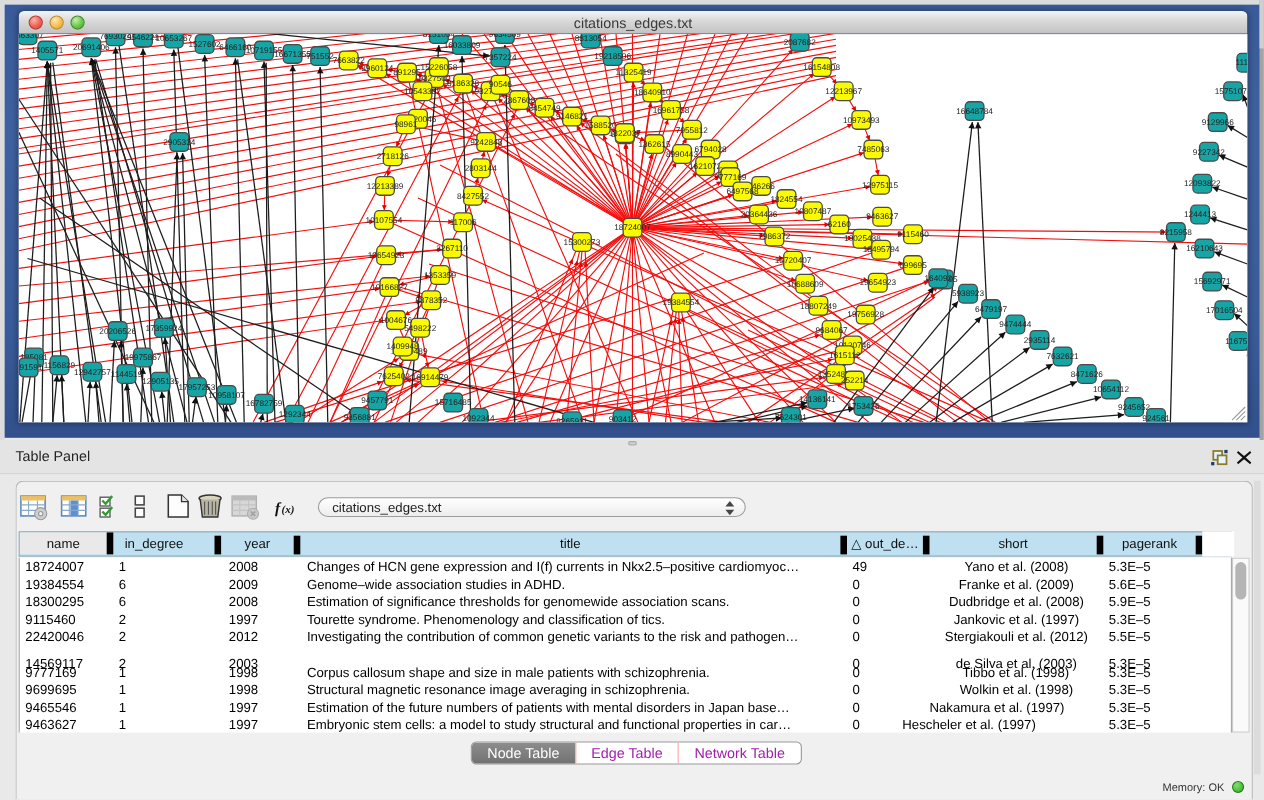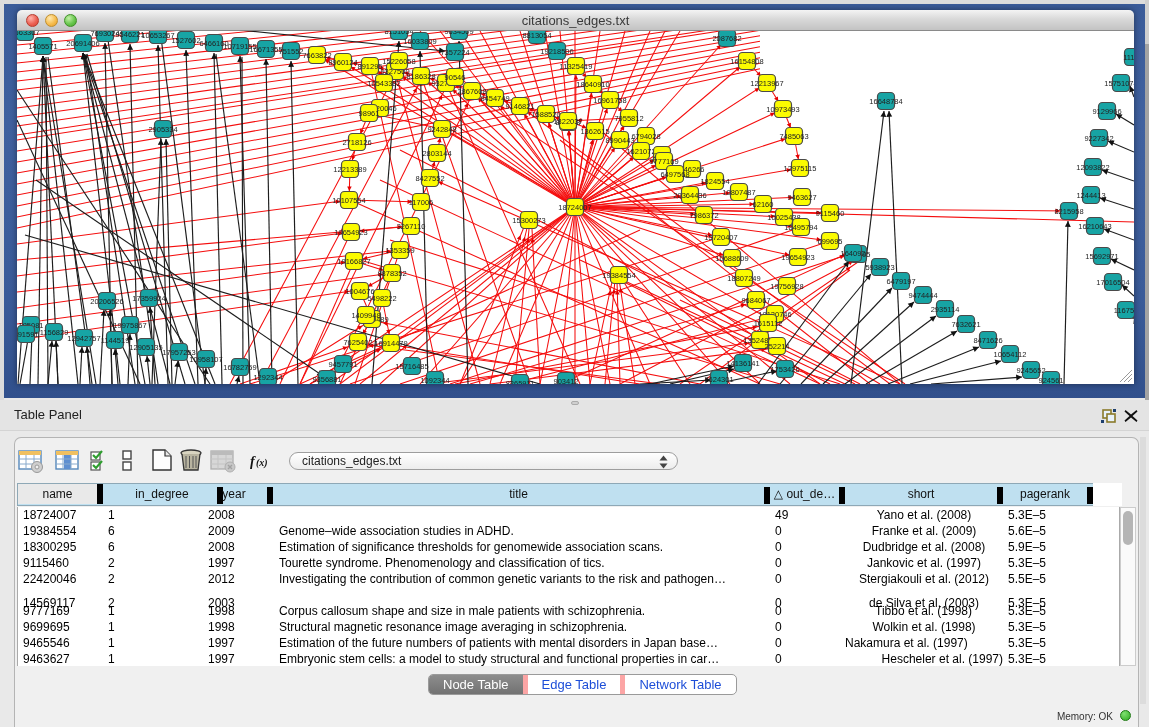--- a/index.html
+++ b/index.html
@@ -876,7 +876,7 @@
  </div>
  <div id="thead">
   <div class="hc" style="left:0;width:85px;background:#e9e9e9;margin-top:-3px;padding-top:3px;height:20px">name</div>
-  <div class="hc" style="left:89px;width:116px">in_degree</div>
+  <div class="hc" style="left:67px;width:116px">in_degree</div>
   <div class="hc" style="left:183px;width:72px">year</div>
   <div class="hc" style="left:255px;width:497px">title</div>
   <div class="hc" style="left:752px;width:75px">△ out_de…</div>

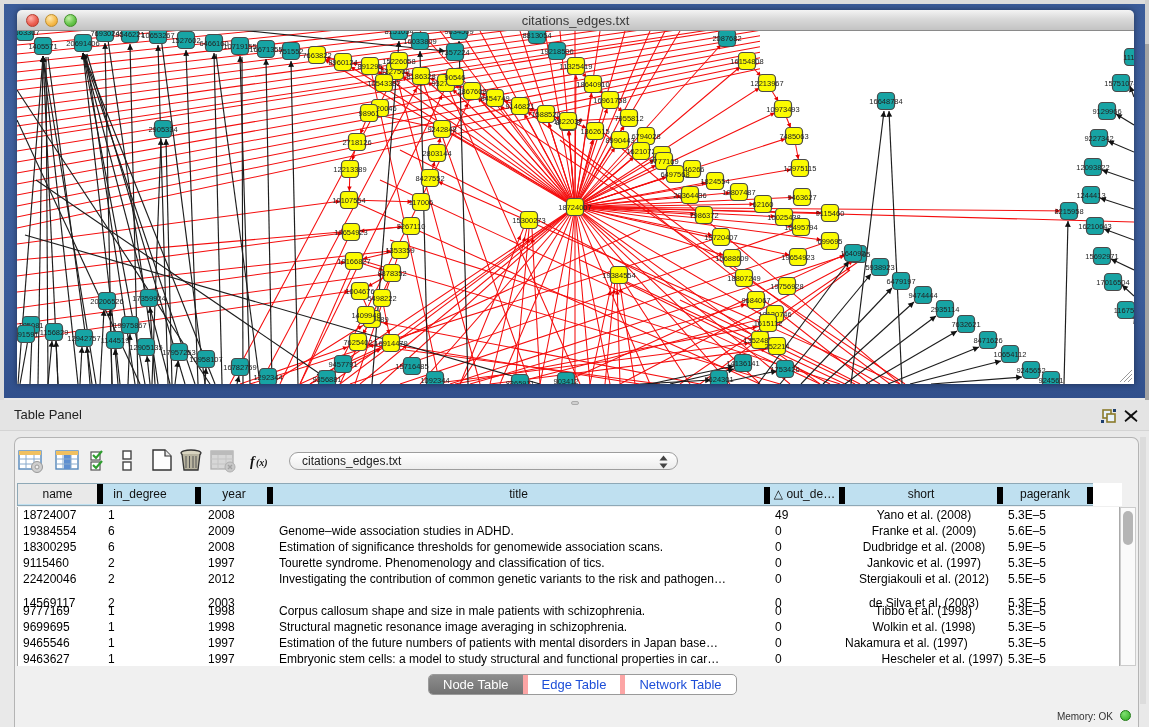--- a/index.html
+++ b/index.html
@@ -889,6 +889,7 @@
 <span style="left:5px">18724007</span>
         <span style="left:90px">1</span>
         <span style="left:190px">2008</span>
+<span style="left:261px;width:485px">Changes of HCN gene expression and I(f) currents in Nkx2.5–positive cardiomyoc…</span>
         <span style="left:757px">49</span>
 <span style="left:827px;width:158px;text-align:center">Yano et al. (2008)</span>
         <span style="left:990px">5.3E–5</span>

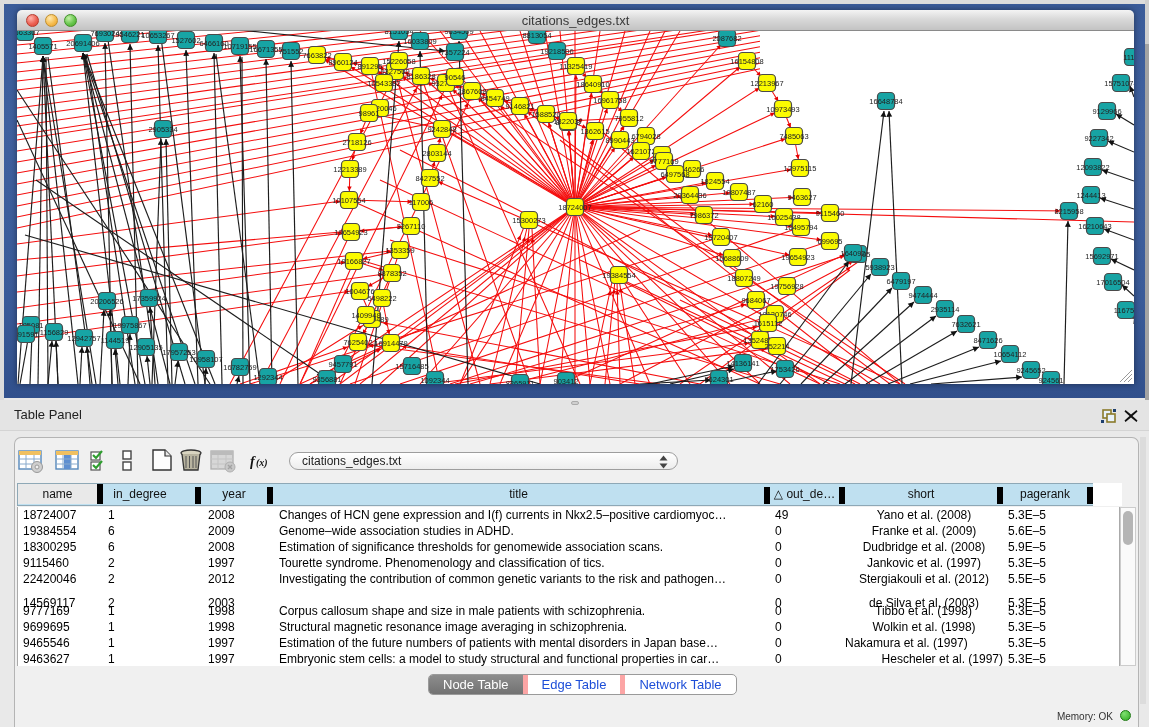--- a/index.html
+++ b/index.html
@@ -971,7 +971,7 @@
         <span style="left:190px">1997</span>
 <span style="left:261px;width:485px">Embryonic stem cells: a model to study structural and functional properties in car…</span>
         <span style="left:757px">0</span>
-<span style="left:827px;width:158px;text-align:right">Hescheler et al. (1997)</span>
+<span style="left:784px;width:158px;text-align:center">Hescheler et al. (1997)</span>
         <span style="left:990px">5.3E–5</span>
 </div>
  </div>

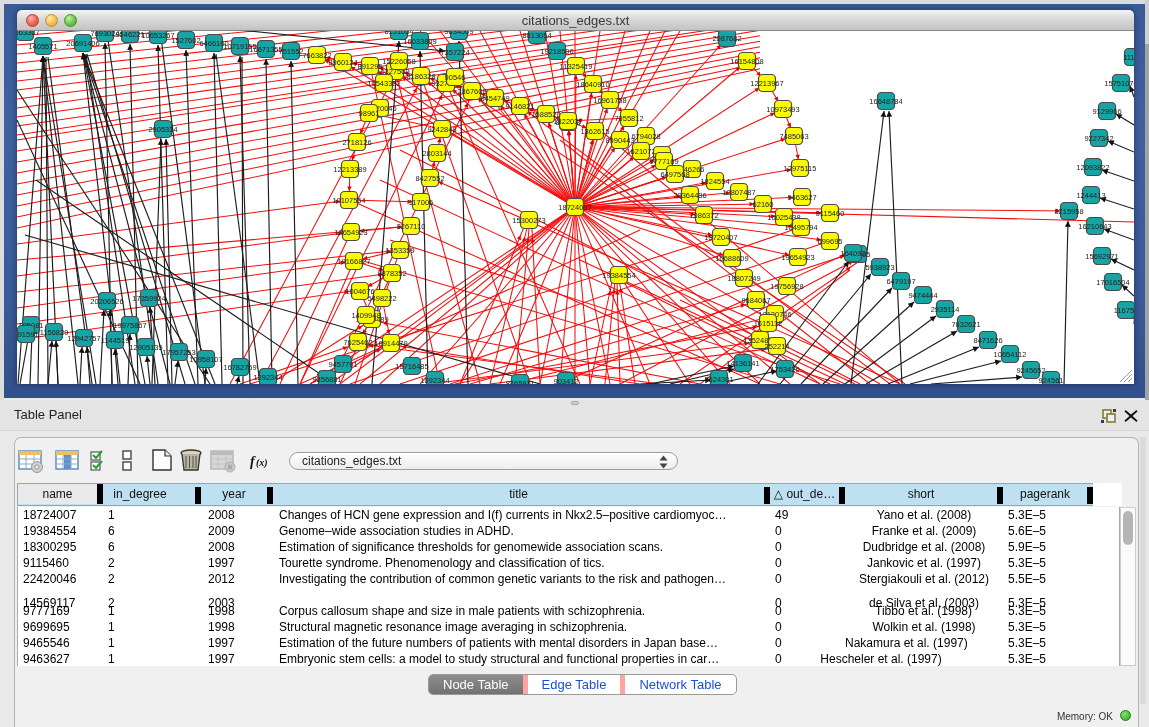--- a/index.html
+++ b/index.html
@@ -38,7 +38,7 @@
  border:1px solid #9a9a9a;border-radius:5px;overflow:hidden;background:#fff}
 #tabs div{padding:2px 14px 0 14px;height:21px}
 #tabs .sel{background:linear-gradient(180deg,#8d8d8d,#6f6f6f);color:#fff}
-#tabs .us{color:#1d4ed8;border-left:5px solid #fca5a5}
+#tabs .us{color:#a21caf;border-left:1px solid #fca5a5}
 #mem{position:absolute;right:36px;top:311px;font-size:10px;color:#333}
 #memdot{position:absolute;right:18px;top:310px;width:11px;height:11px;border-radius:50%;
  background:radial-gradient(circle at 35% 30%,#7fe070,#2faa1e);border:1px solid #1d7a12}

